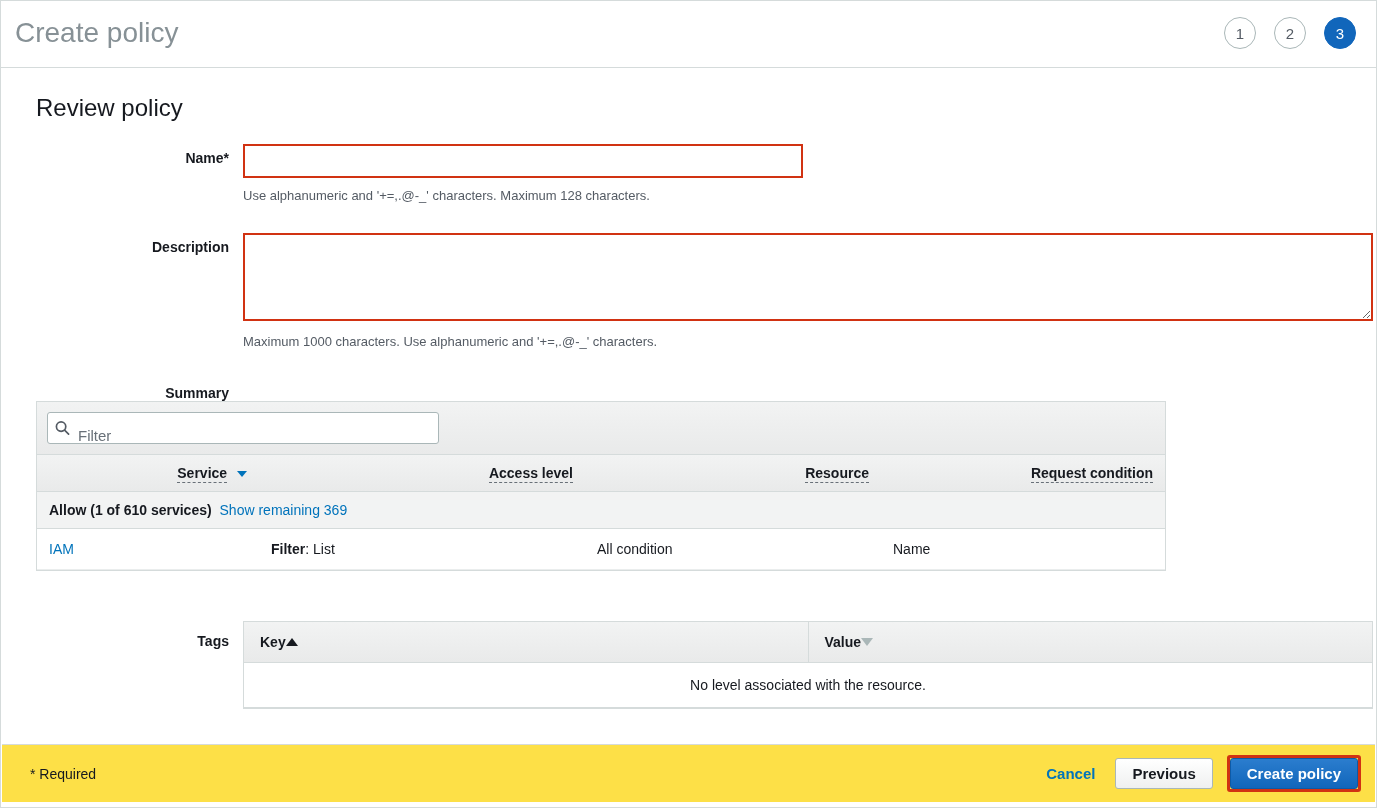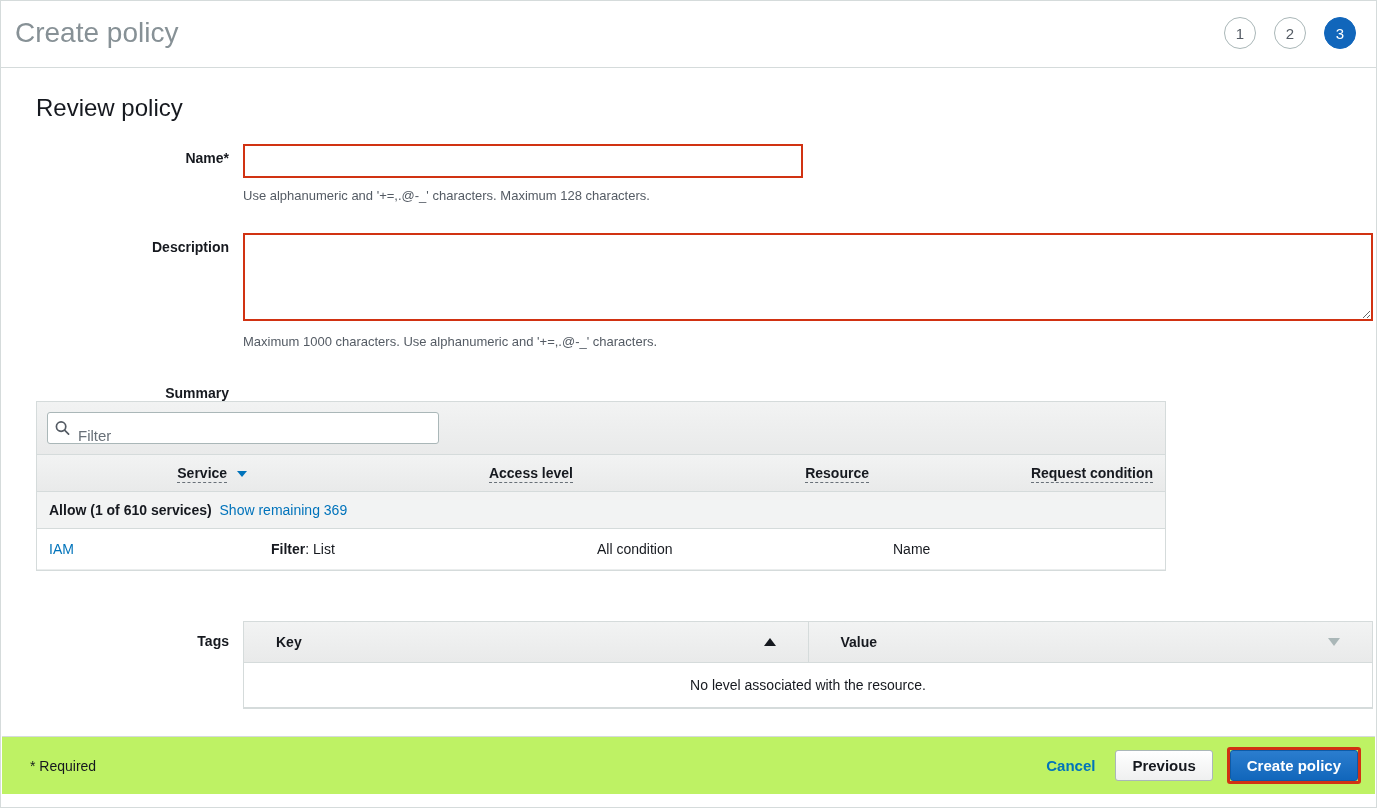--- a/index.html
+++ b/index.html
@@ -196,12 +196,11 @@
     border-bottom: 1px solid #d5dbdb;
   }
   .tags-head .tcol {
-    padding: 12px 32px;
+    padding: 12px 16px;
     font-weight: 700;
     flex: 1;
     display: flex;
     align-items: center;
-    justify-content: space-between;
   }
   .tcol-divider { border-right: 1px solid #d5dbdb; }
   .sort-solid-up {

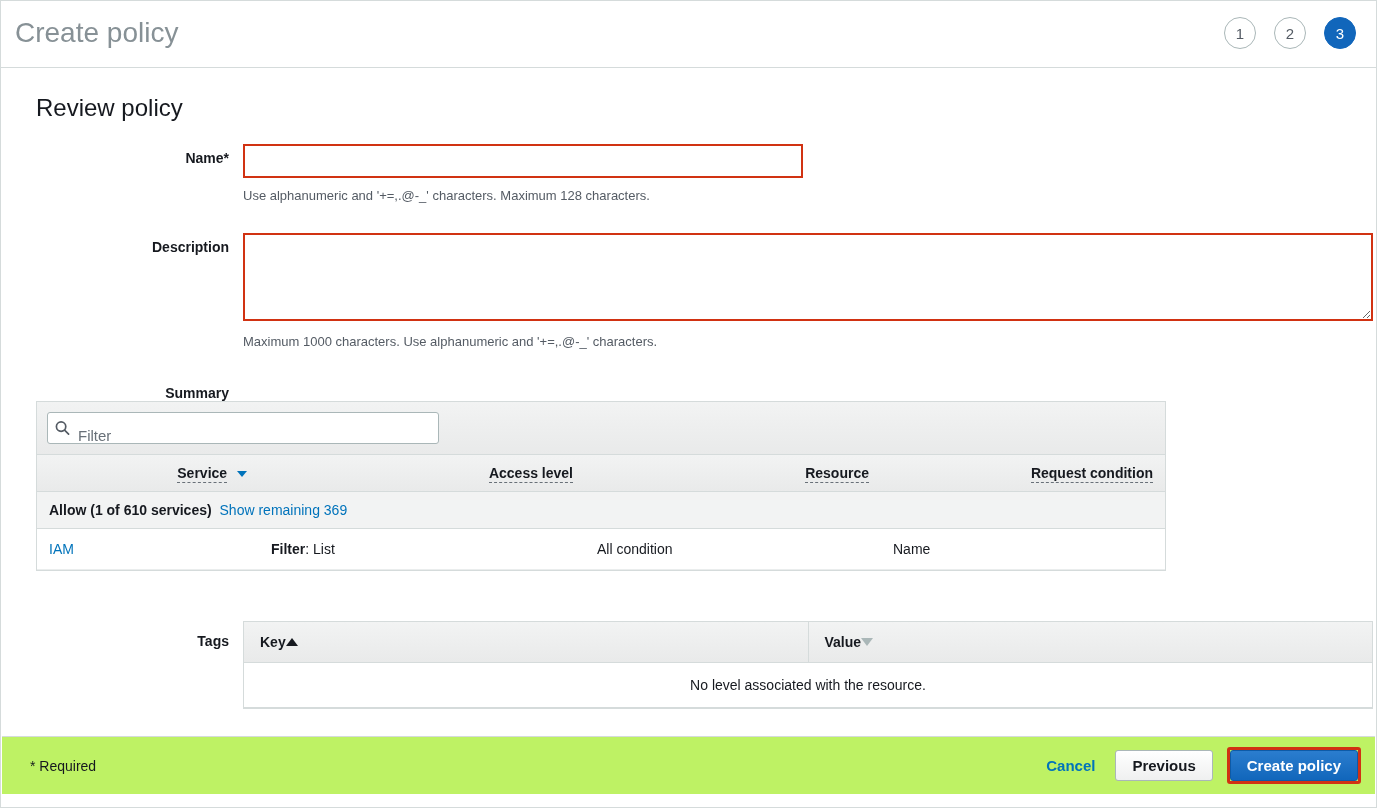--- a/index.html
+++ b/index.html
@@ -225,9 +225,9 @@
   
   .footer {
     position: absolute;
-    left: 1px; right: 1px; bottom: 13px;
+    left: 1px; right: 1px; bottom: 5px;
     border-top: 1px solid #d5dbdb;
-    background: #bef264;
+    background: #fde047;
     display: flex;
     align-items: center;
     justify-content: space-between;

